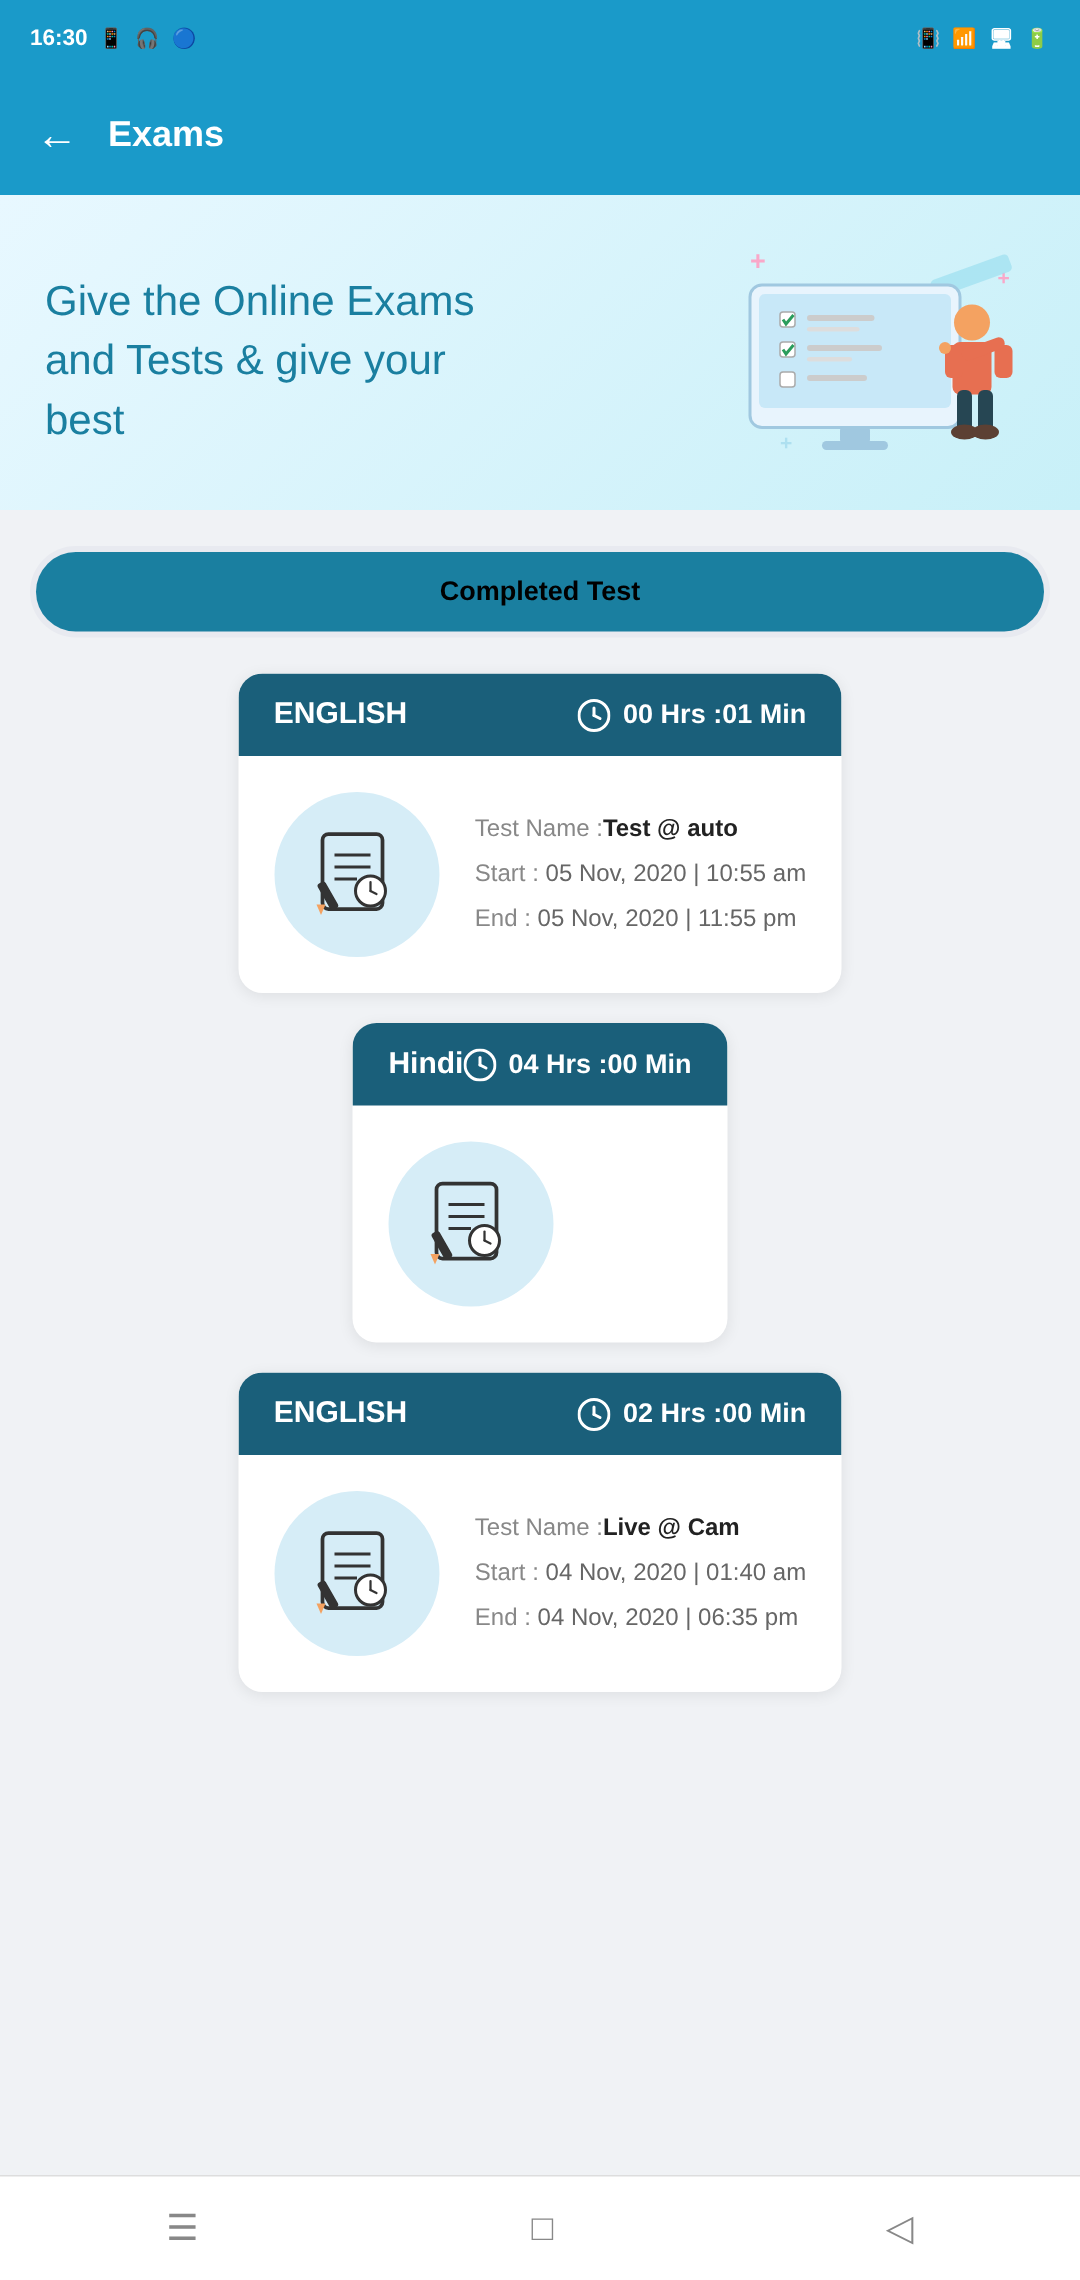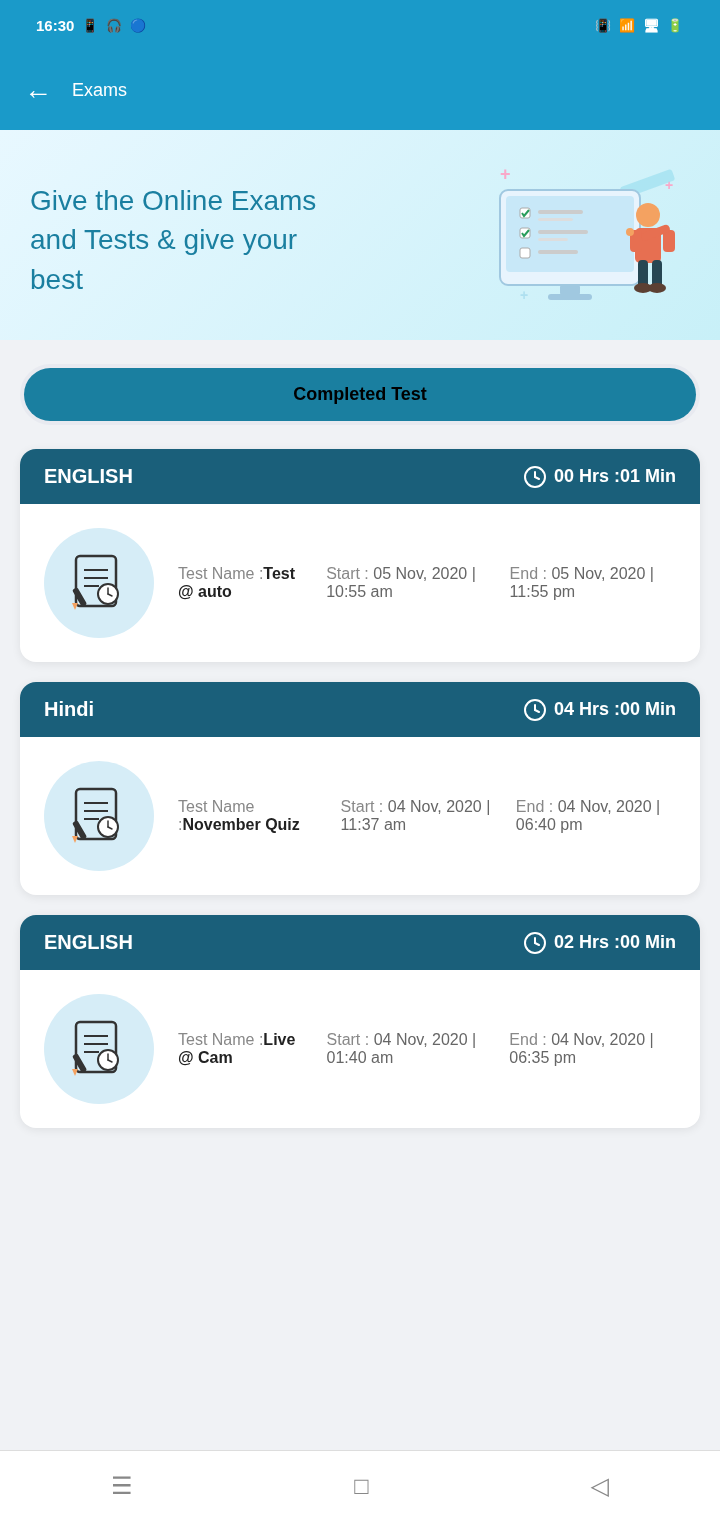--- a/index.html
+++ b/index.html
@@ -18,7 +18,7 @@
       height: 50px;
       display: flex;
       justify-content: space-between;
-      padding: 0 36px;
+      padding: 0 20px;
       color: white;
       font-size: 15px;
       font-weight: 600;

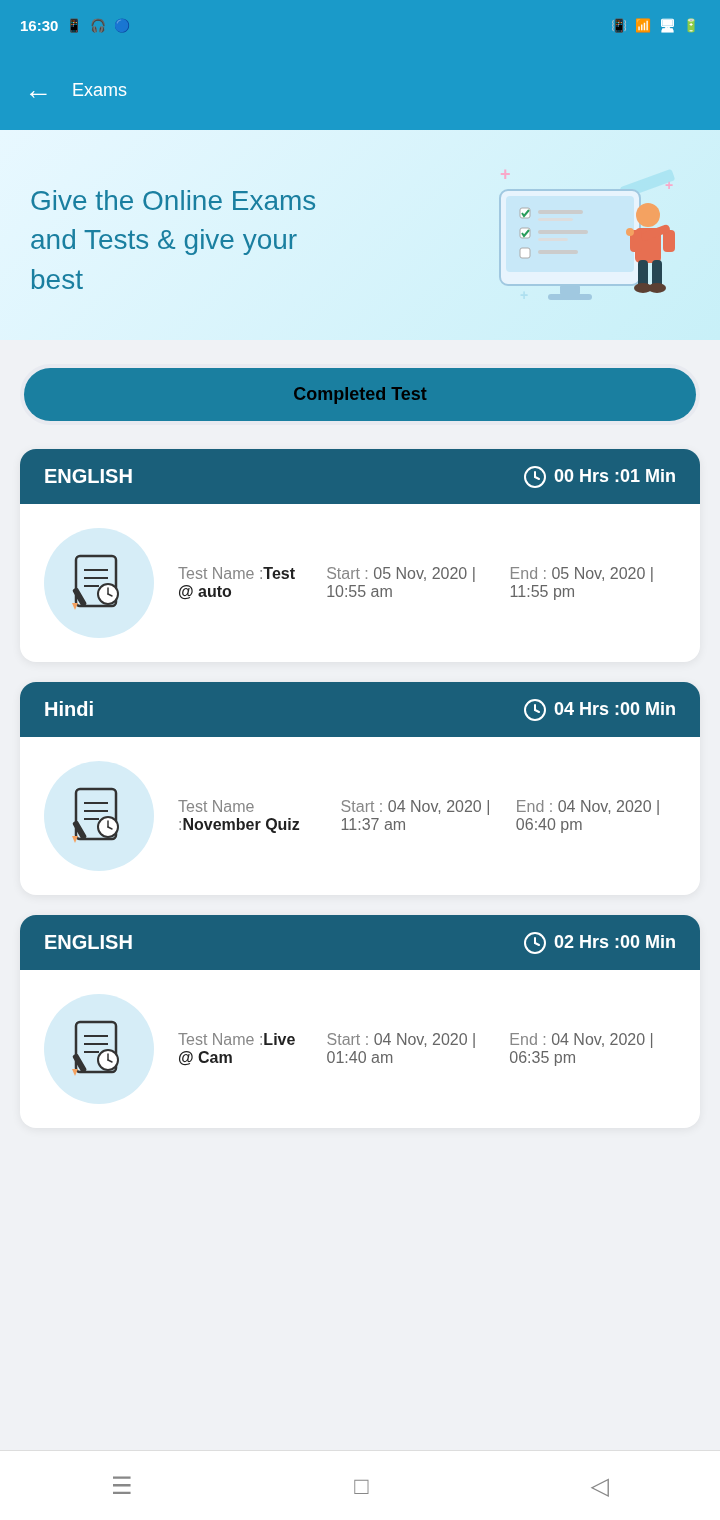--- a/index.html
+++ b/index.html
@@ -42,8 +42,8 @@
     }
     .header-title {
       color: white;
-      font-size: 18px;
-      font-weight: 400;
+      font-size: 24px;
+      font-weight: 700;
     }
 
     

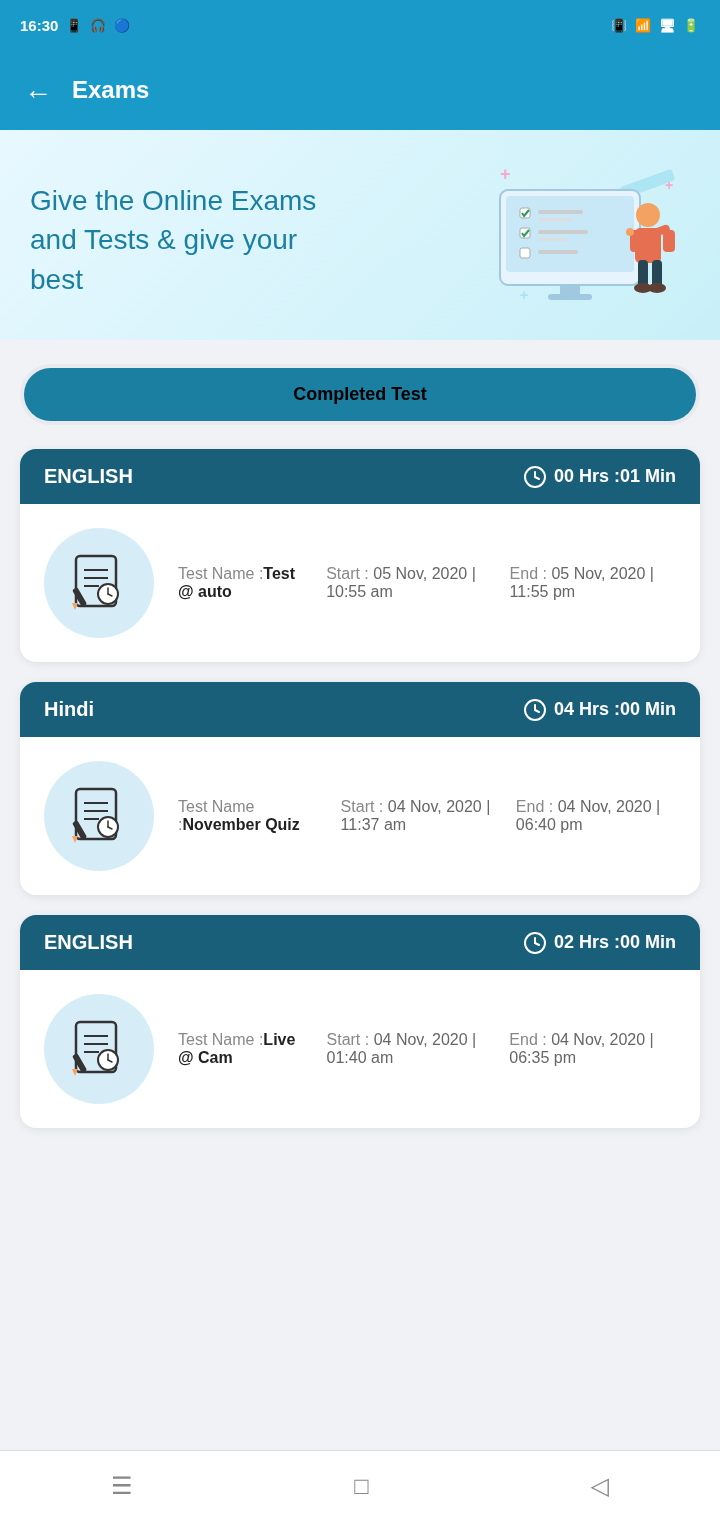--- a/index.html
+++ b/index.html
@@ -154,6 +154,7 @@
     }
     .card-details {
       display: flex;
+      flex-direction: column;
       gap: 12px;
     }
     .detail-row {

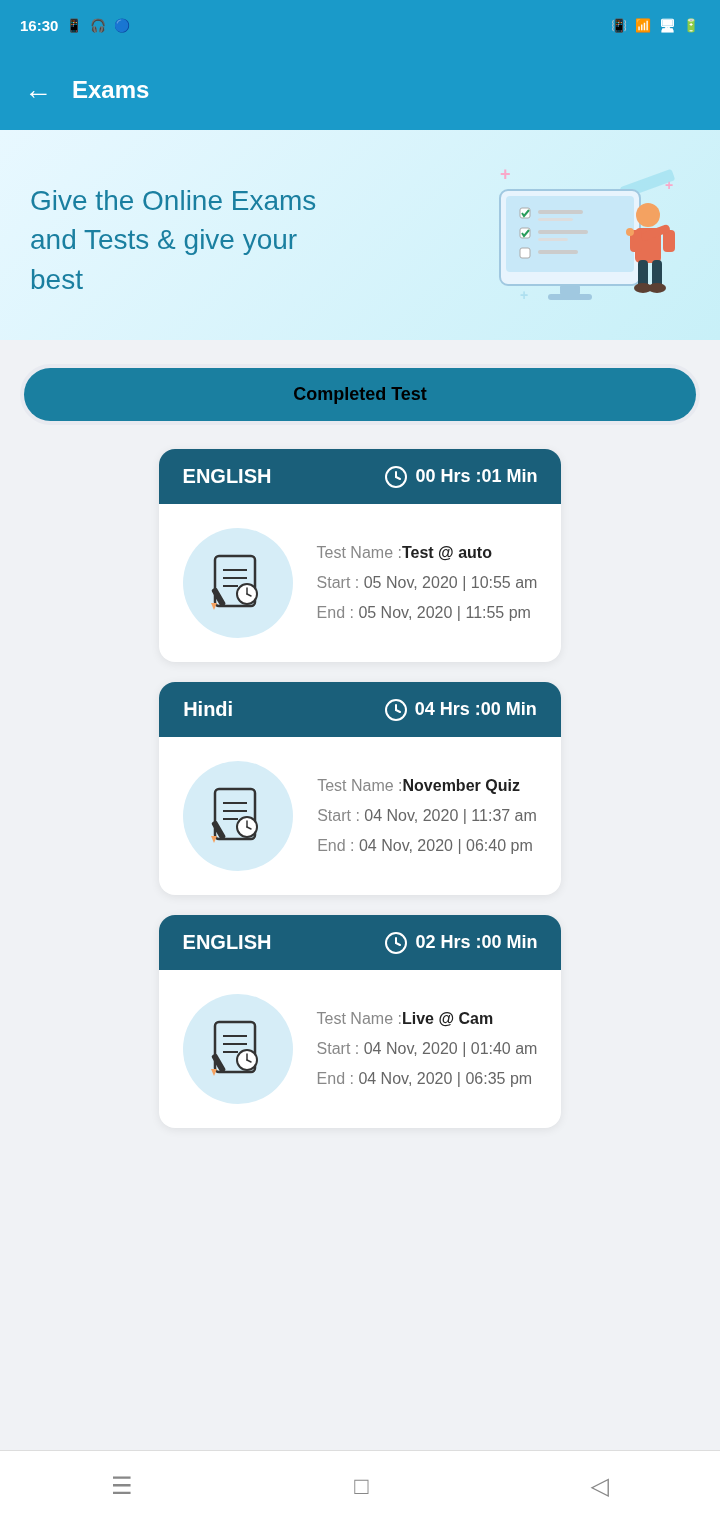--- a/index.html
+++ b/index.html
@@ -331,17 +331,6 @@
           <line x1="44" y1="46" x2="48" y2="48" stroke="#333" stroke-width="1.5" stroke-linecap="round"></line>
         </svg>
       </div>
-      <div class="card-details">
-        <div class="detail-row">
-          <span class="detail-label">Test Name :</span><span class="detail-value">November Quiz</span>
-        </div>
-        <div class="detail-row">
-          <span class="detail-label">Start : </span><span>04 Nov, 2020 | 11:37 am</span>
-        </div>
-        <div class="detail-row">
-          <span class="detail-label">End : </span><span>04 Nov, 2020 | 06:40 pm</span>
-        </div>
-      </div>
     </div>
   </div>
 

